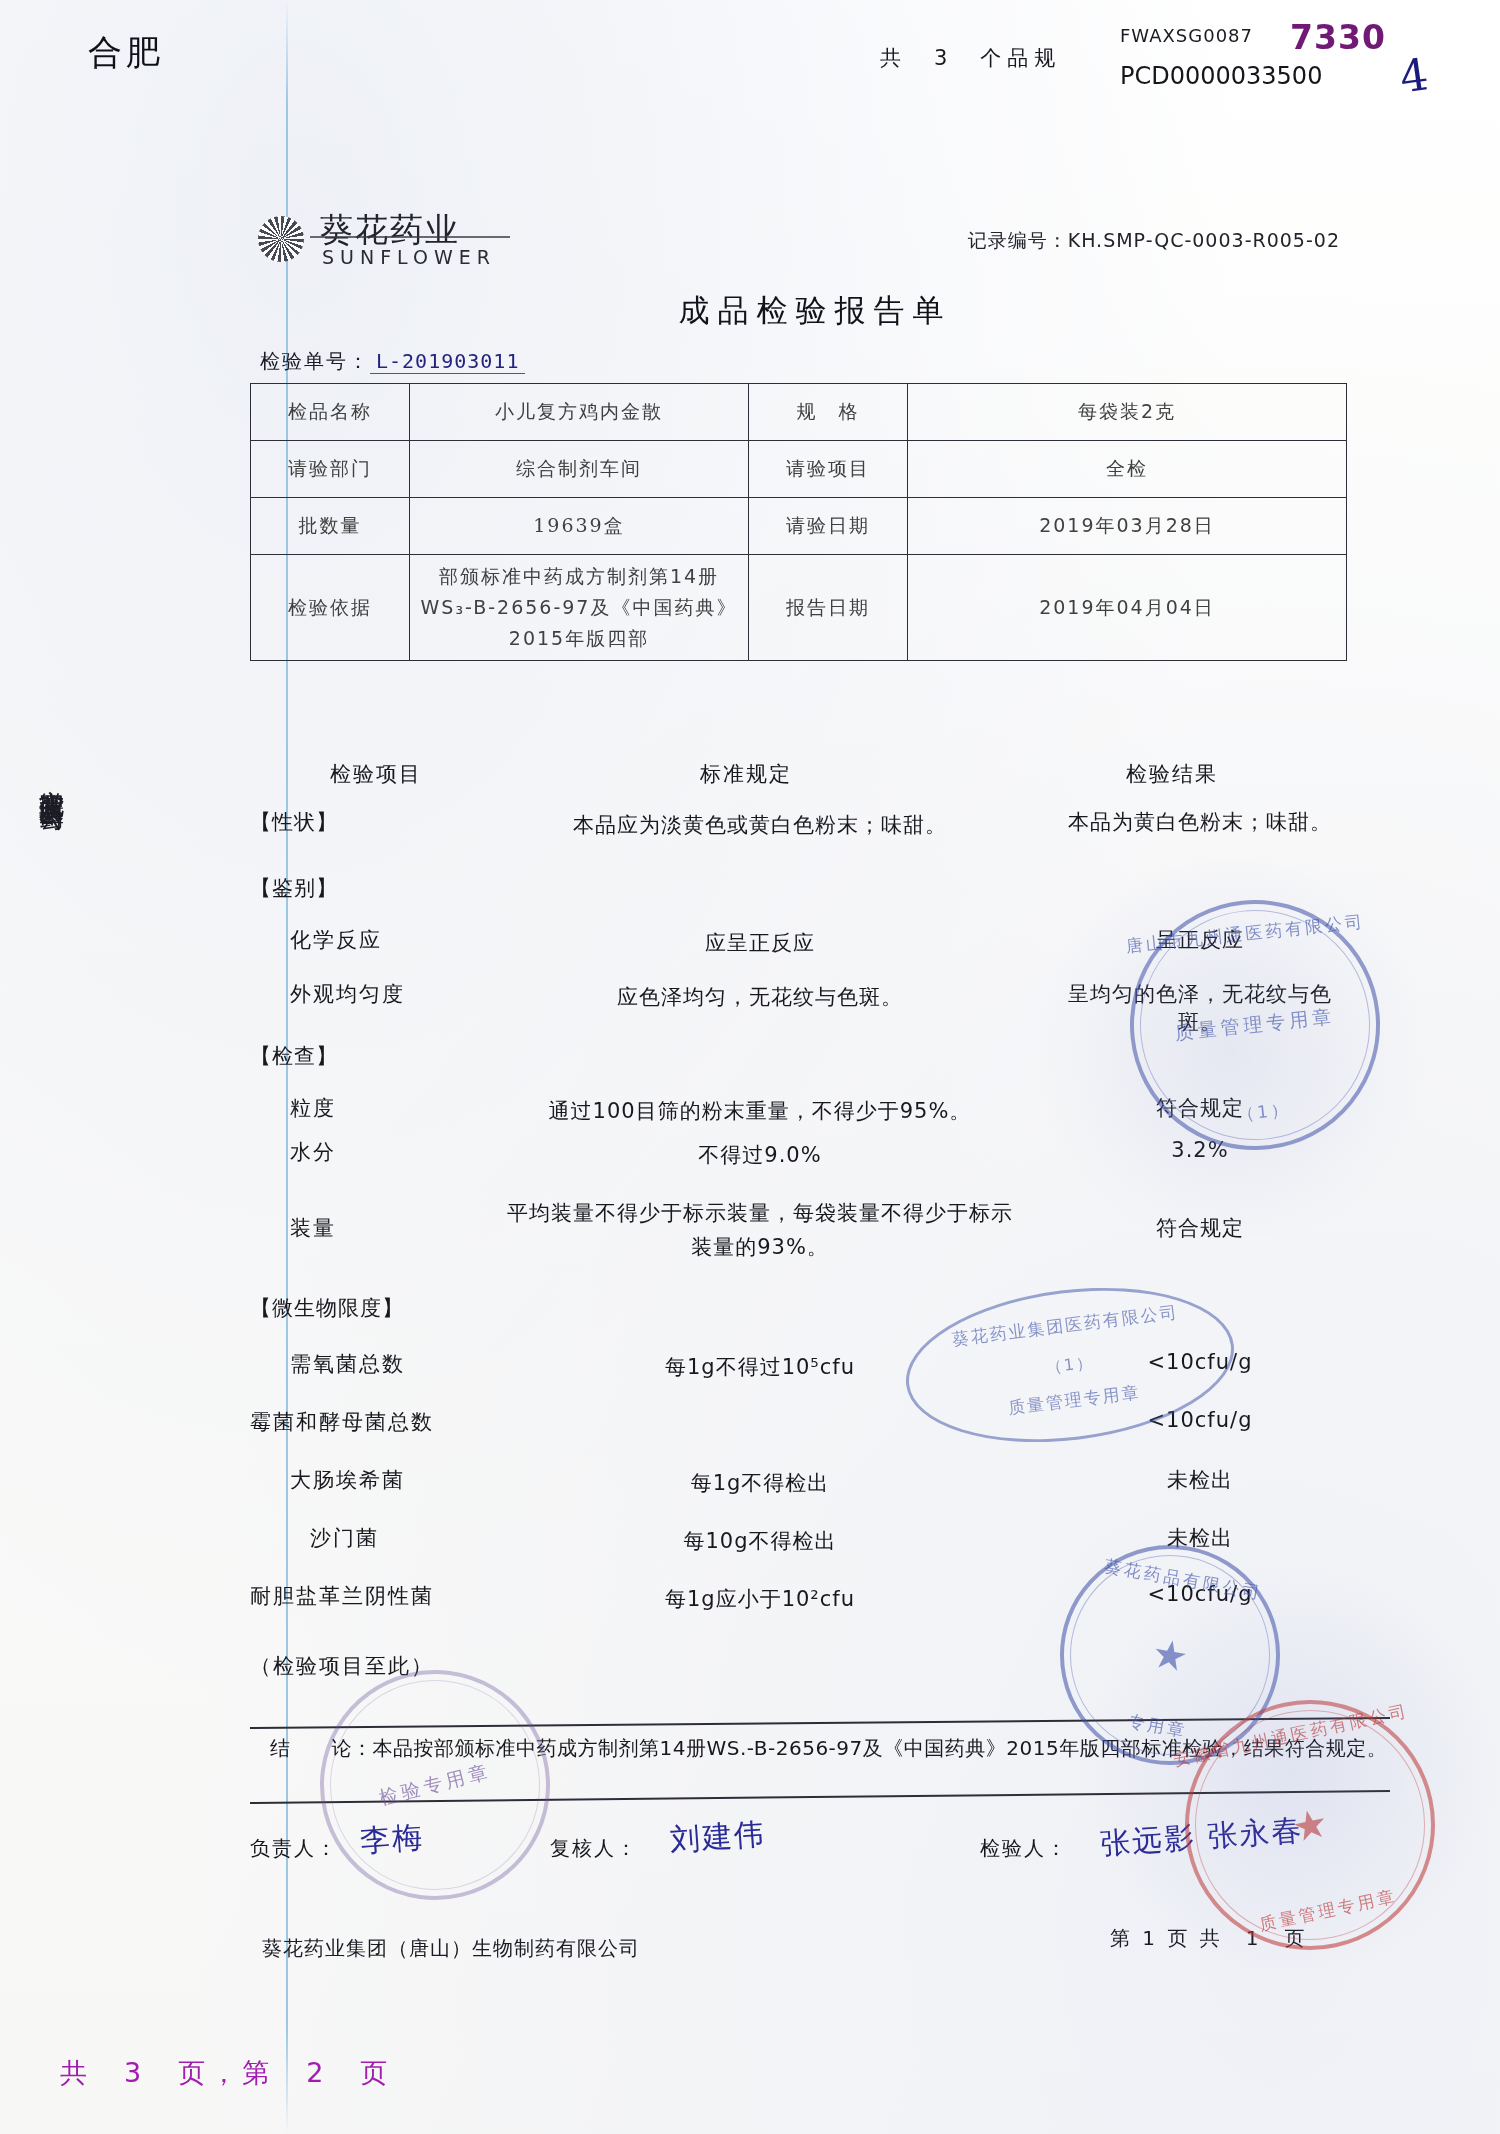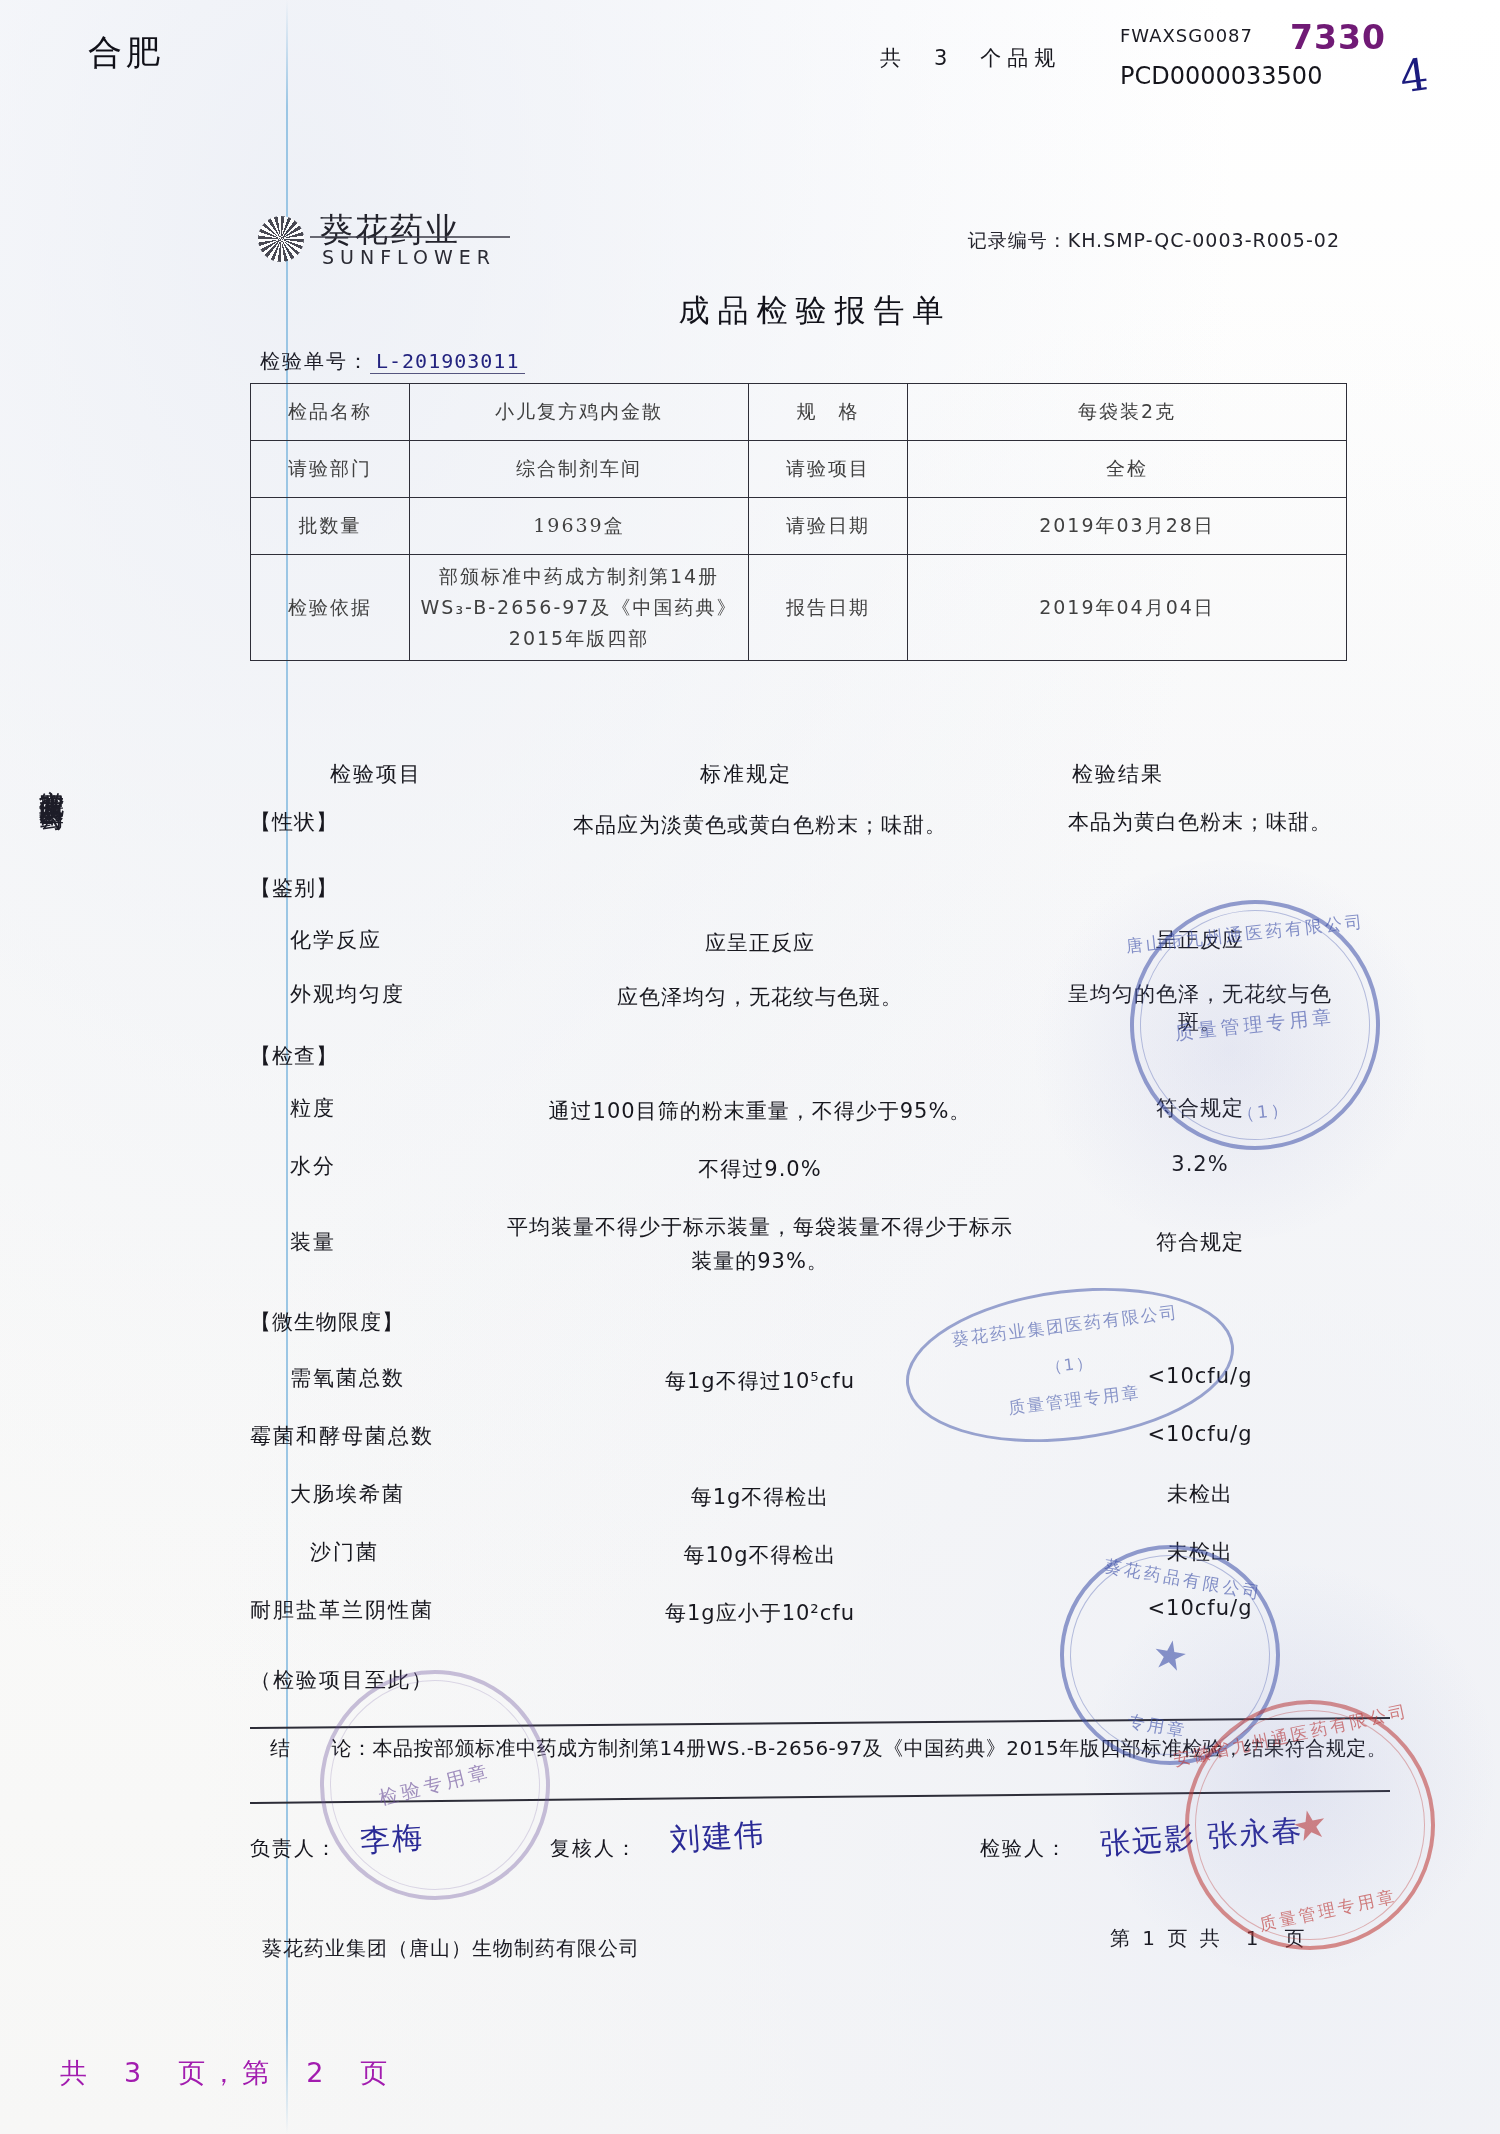--- a/index.html
+++ b/index.html
@@ -250,7 +250,7 @@
   }
   .res-head .h1 { position: absolute; left: 80px; letter-spacing: 2px; }
   .res-head .h2 { position: absolute; left: 450px; letter-spacing: 2px; }
-  .res-head .h3 { position: absolute; left: 822px; letter-spacing: 2px; }
+  .res-head .h3 { position: absolute; left: 876px; letter-spacing: 2px; }
 
   .row {
     position: relative;

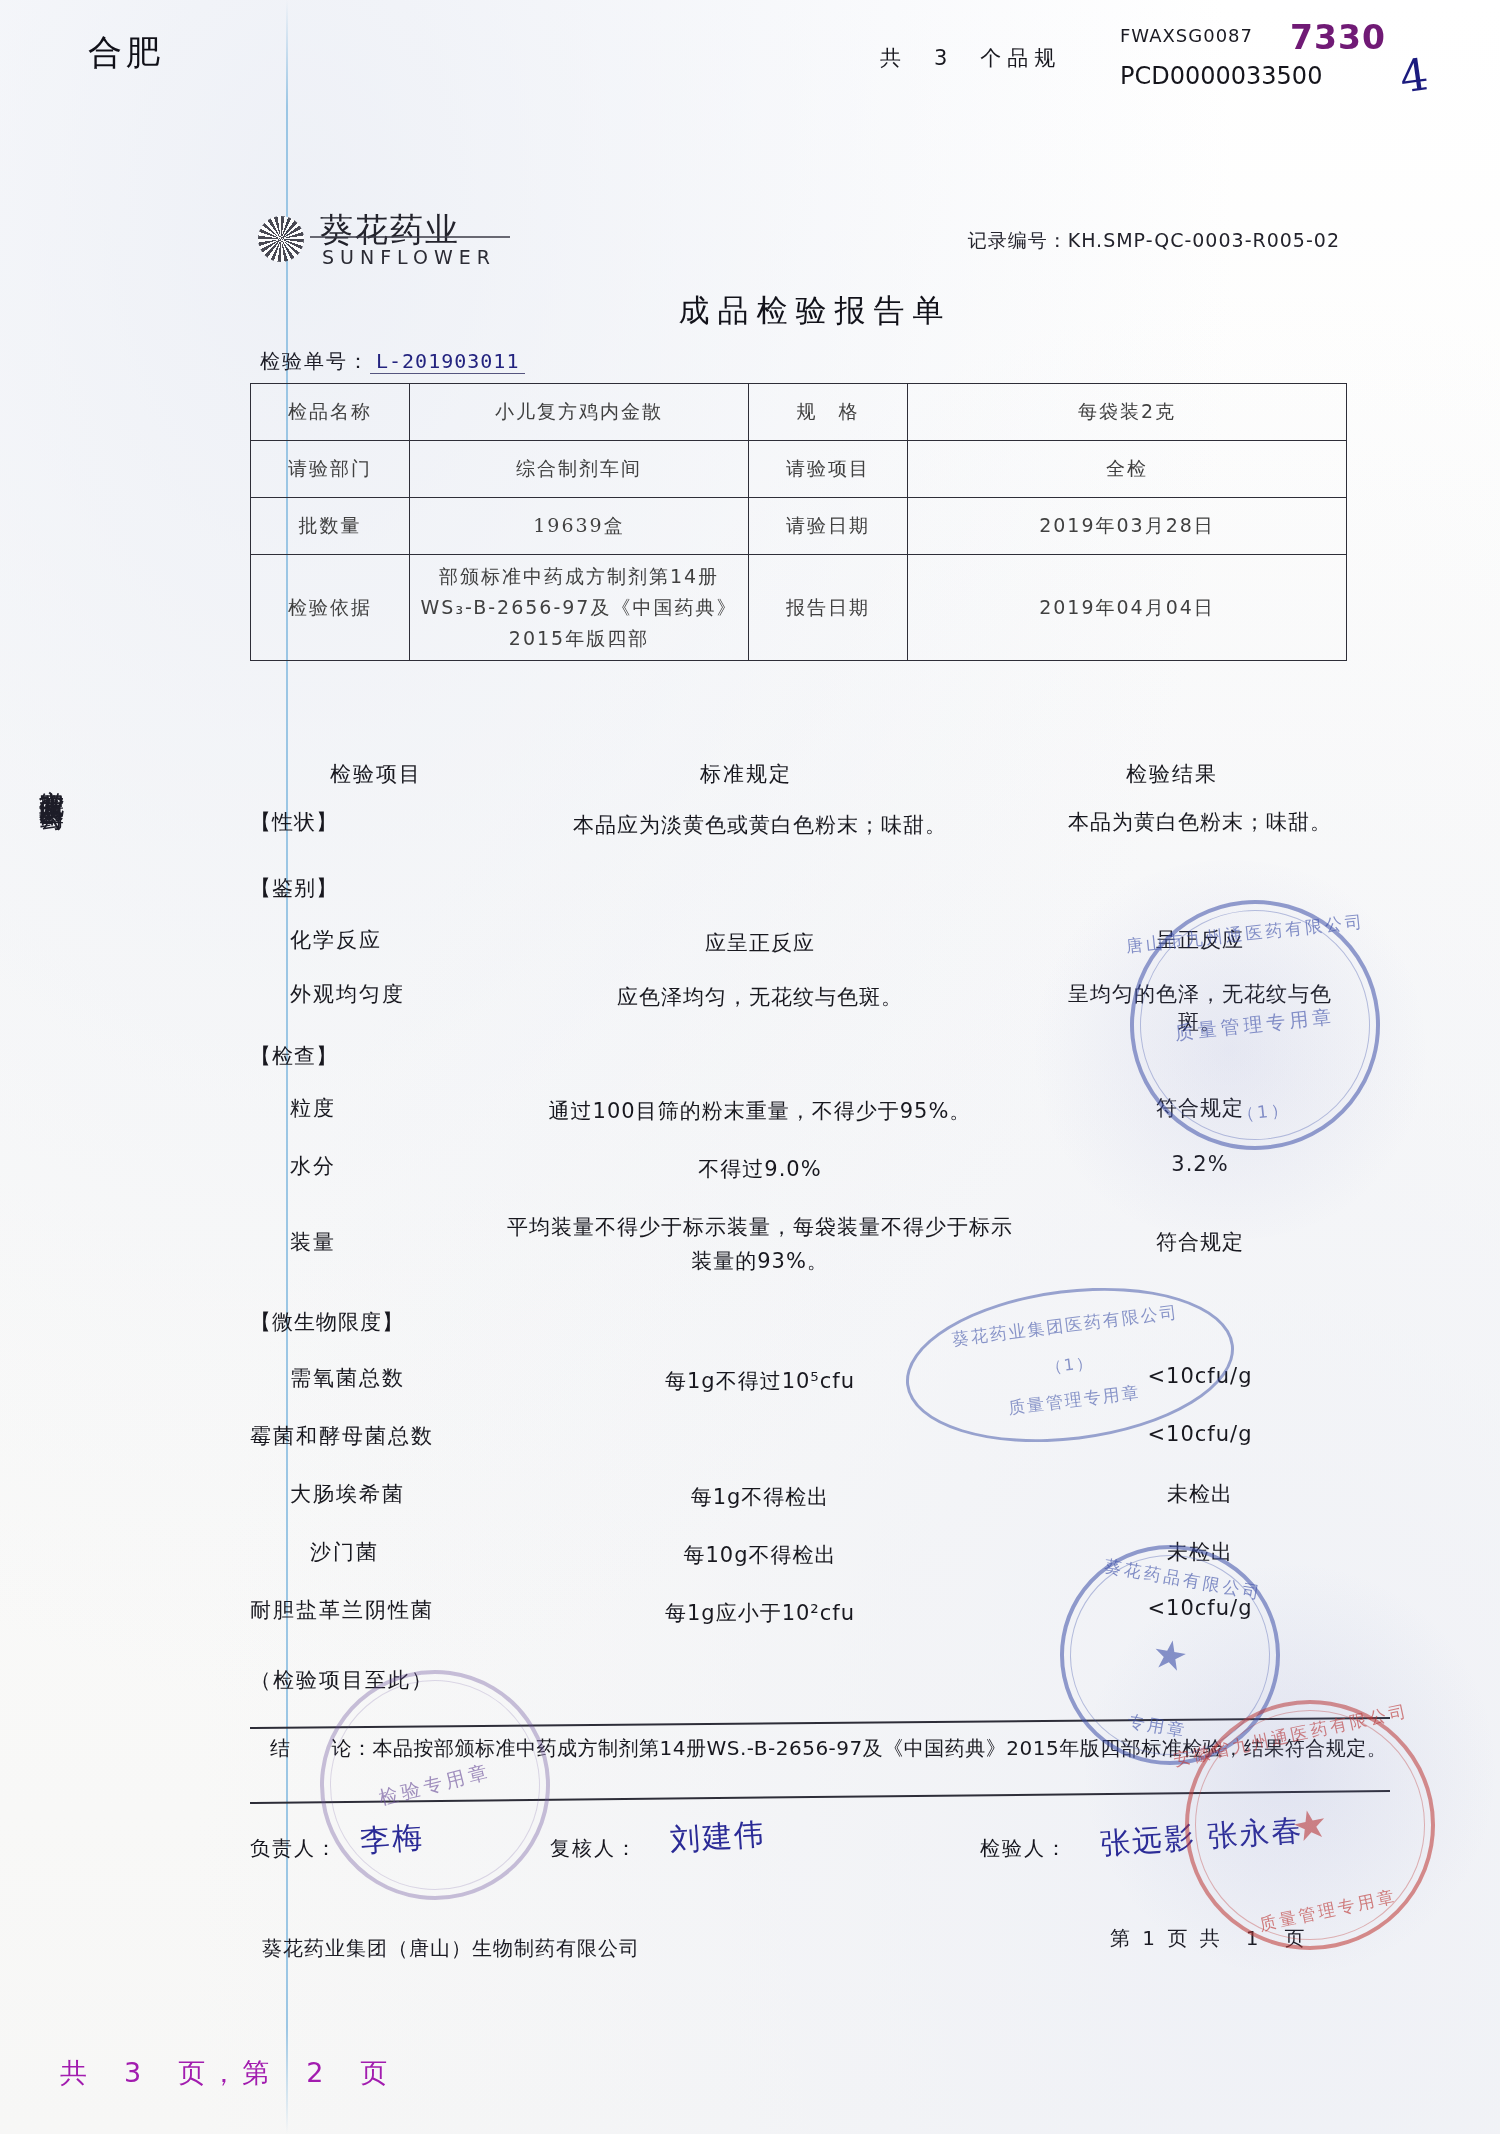--- a/index.html
+++ b/index.html
@@ -540,7 +540,7 @@
       <span class="c-res">符合规定</span>
     </div>
 
-    <div class="row" style="margin-top:14px;">
+    <div class="row" style="">
       <span class="c-item indent">水分</span>
       <span class="c-std">不得过9.0%</span>
       <span class="c-res">3.2%</span>

